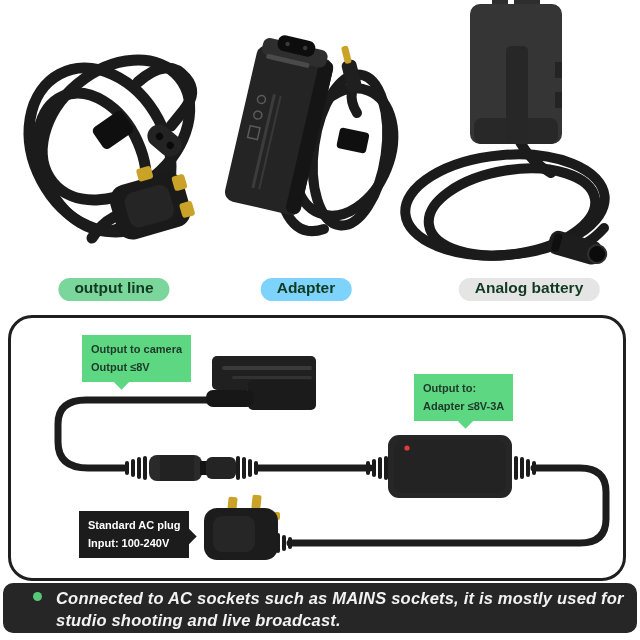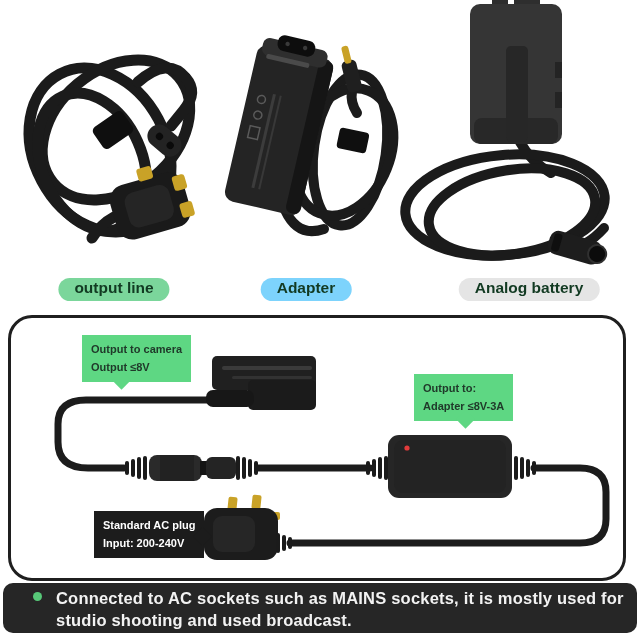--- a/index.html
+++ b/index.html
@@ -20,7 +20,7 @@
   .callout{position:absolute;z-index:3;border-radius:0;padding:6px 9px;
            font-size:11px;font-weight:bold;line-height:17.5px;color:#203a2a;white-space:nowrap;}
   .callout .tail{position:absolute;width:13px;height:13px;transform:rotate(45deg);z-index:-1;}
-  .callout.dark{color:#ffffff;margin-left:15px;}
+  .callout.dark{color:#ffffff;}
 
   .footer{position:absolute;left:3px;top:583px;width:634px;height:50px;border-radius:10px;z-index:2;}
   .footer .dot{position:absolute;left:30px;top:9px;width:9px;height:9px;border-radius:50%;}

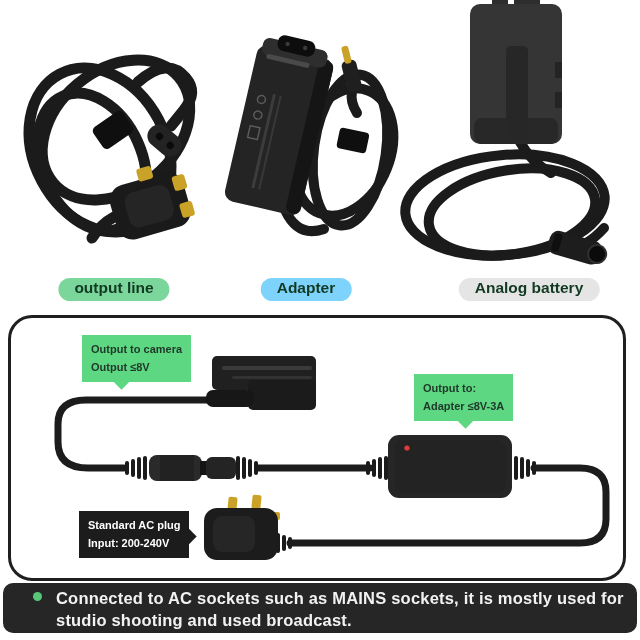--- a/index.html
+++ b/index.html
@@ -183,7 +183,7 @@
 
   <div class="callout dark" style="left: 79px; top: 511px; background: rgb(28, 28, 28);">
     <div>Standard AC plug</div>
-    <div>Input: 200-240V</div>
+    <div>Input: 100-240V</div>
     <div class="tail" style="right: -5px; top: 19px; background: rgb(28, 28, 28);"></div>
   </div>
 

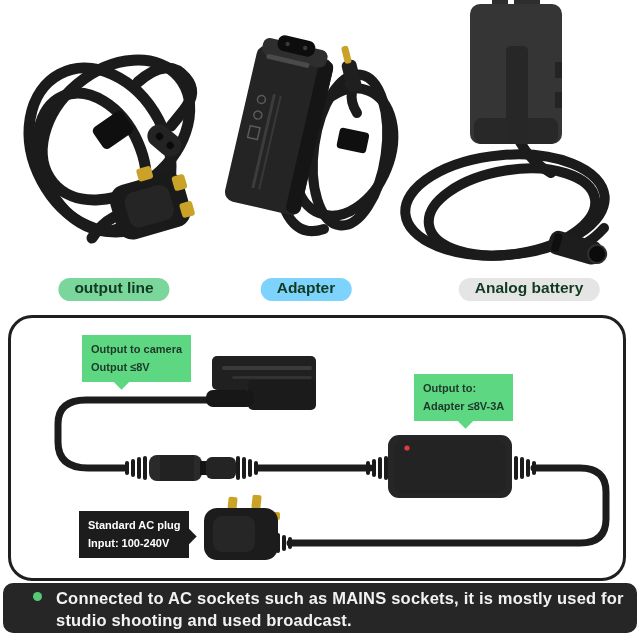--- a/index.html
+++ b/index.html
@@ -22,7 +22,7 @@
   .callout .tail{position:absolute;width:13px;height:13px;transform:rotate(45deg);z-index:-1;}
   .callout.dark{color:#ffffff;}
 
-  .footer{position:absolute;left:3px;top:583px;width:634px;height:50px;border-radius:10px;z-index:2;}
+  .footer{position:absolute;left:3px;top:583px;width:634px;height:50px;border-radius:10px;z-index:2;font-style:italic;}
   .footer .dot{position:absolute;left:30px;top:9px;width:9px;height:9px;border-radius:50%;}
   .footer .note{position:absolute;left:53px;top:4px;width:575px;
                 color:#f2f2f2;font-size:16.5px;line-height:22px;font-weight:bold;letter-spacing:.2px;}

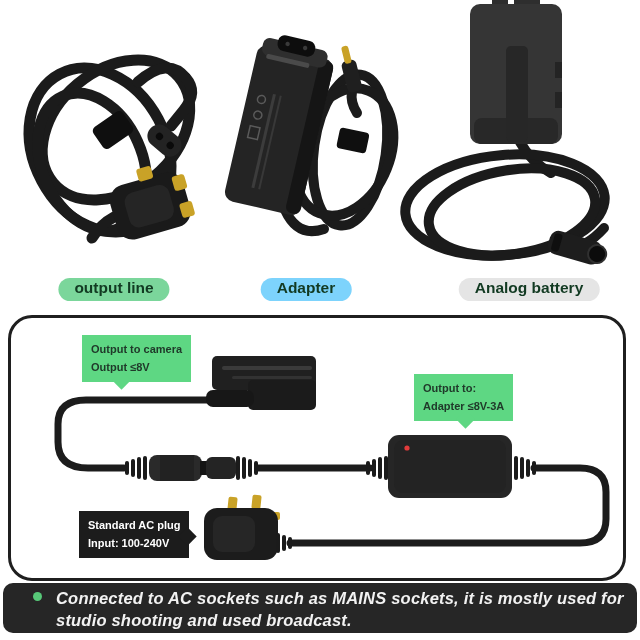--- a/index.html
+++ b/index.html
@@ -191,7 +191,7 @@
     <span class="dot" style="background: rgb(87, 200, 120);"></span>
     <div class="note">
       <span>Connected to AC sockets such as MAINS sockets, it is mostly used for</span><br>
-      <span>studio shooting and used broadcast.</span>
+      <span>studio shooting and live broadcast.</span>
     </div>
   </div>
 

